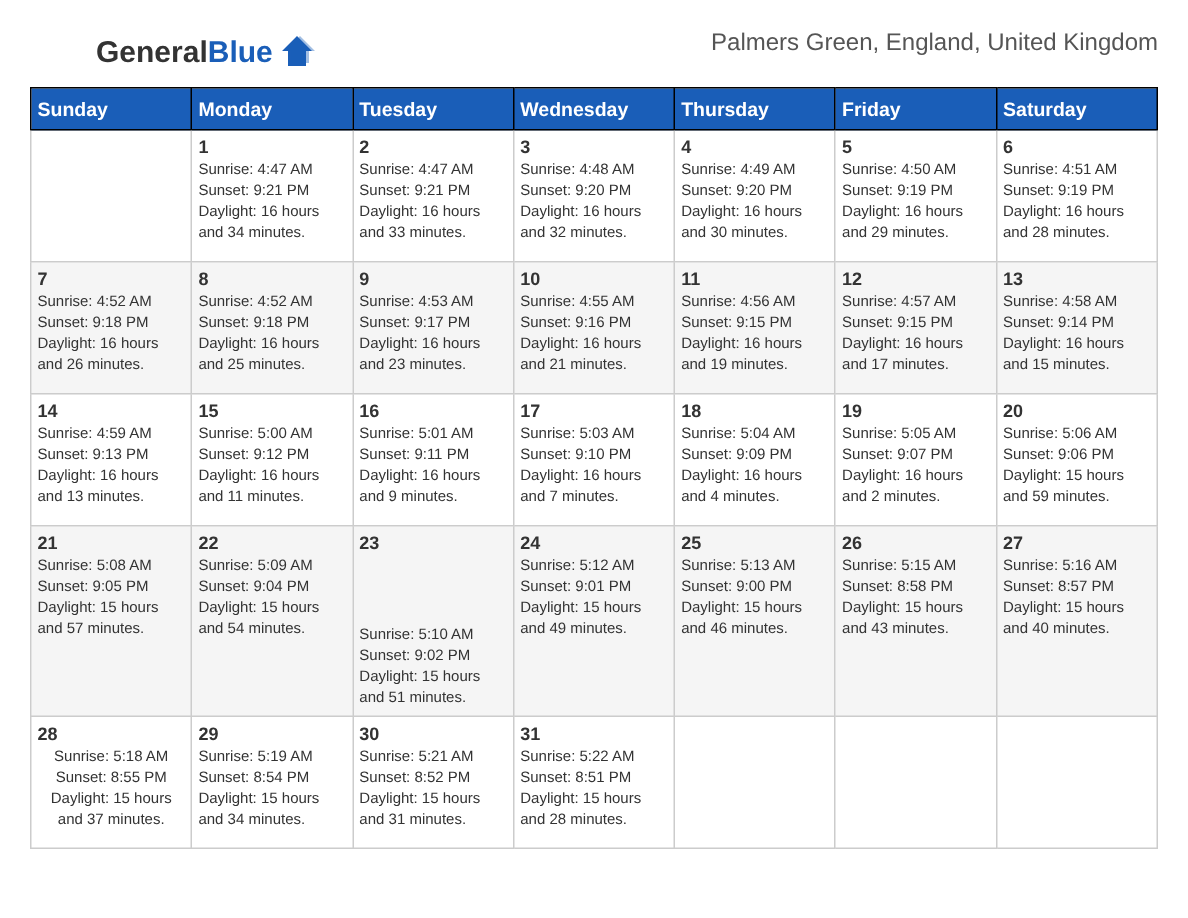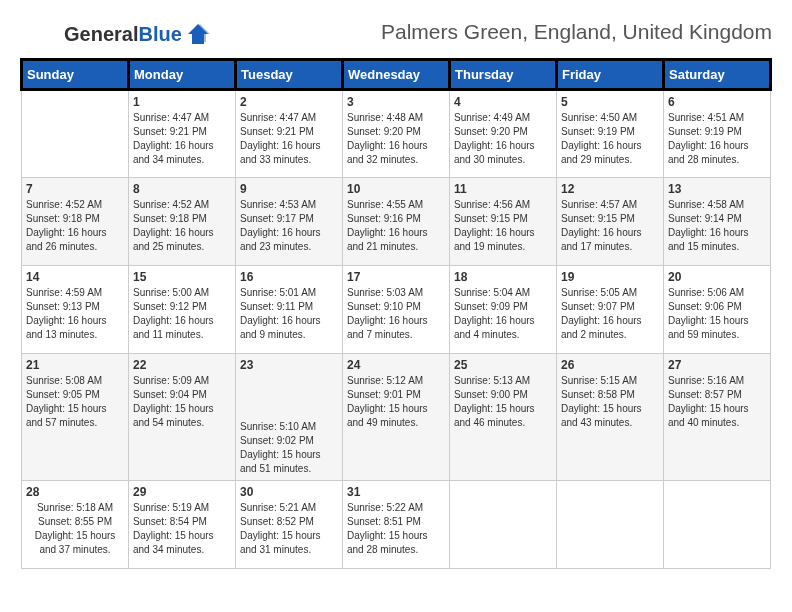--- a/index.html
+++ b/index.html
@@ -43,7 +43,7 @@
       color: #333;
     }
     .location {
-      font-size: 21px;
+      font-size: 16px;
       color: #555;
     }
     .calendar {

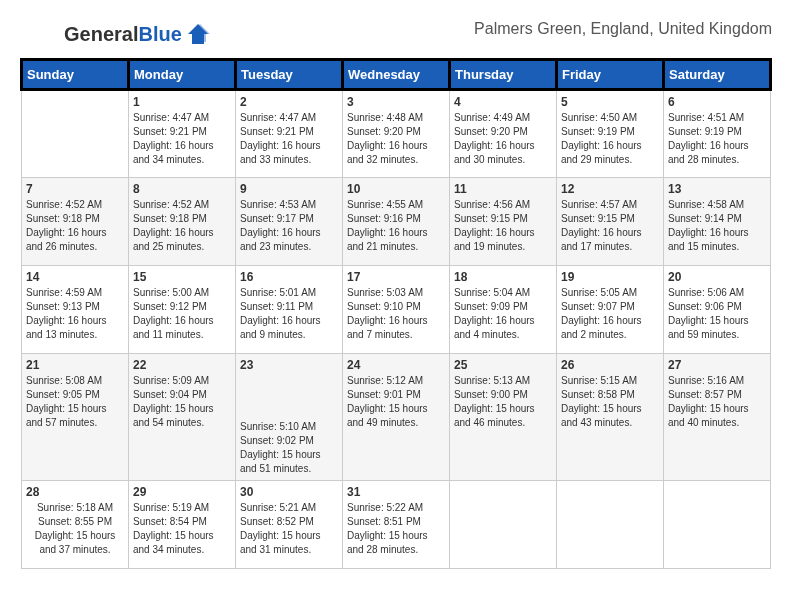--- a/index.html
+++ b/index.html
@@ -57,7 +57,7 @@
       padding: 6px 4px;
       text-align: left;
       font-size: 13px;
-      border: 3px solid #000000;
+      border: 1px solid #000000;
     }
     .calendar td {
       border: 1px solid #ccc;

